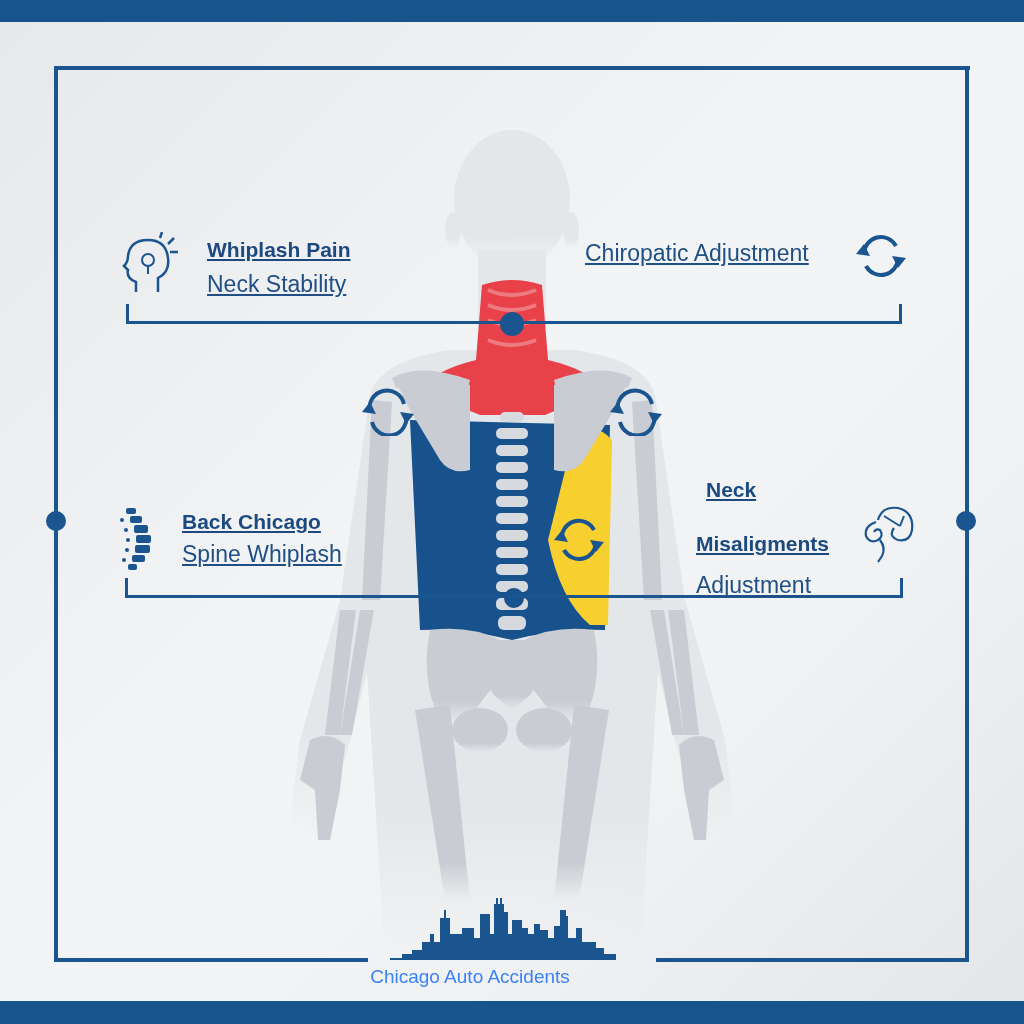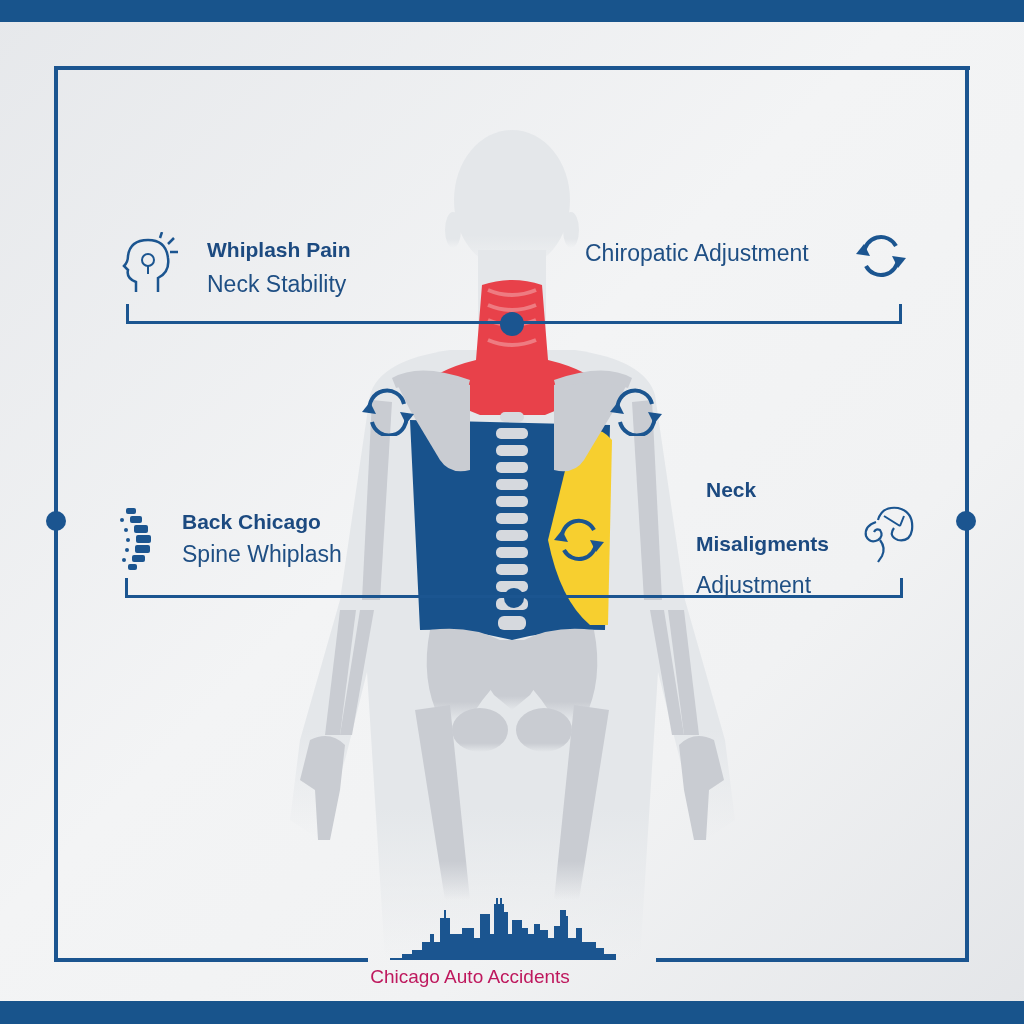--- a/index.html
+++ b/index.html
@@ -19,7 +19,7 @@
 
   .figure { position:absolute; left:0; top:0; width:1024px; height:1024px; }
 
-  .label { position:absolute; white-space:nowrap; }
+  .label { position:absolute; white-space:nowrap;text-decoration:underline; }
   .title { font-weight:bold; font-size:21px; color:#1c4a80; }
   .sub { font-size:23px; color:#1f4f84; }
 

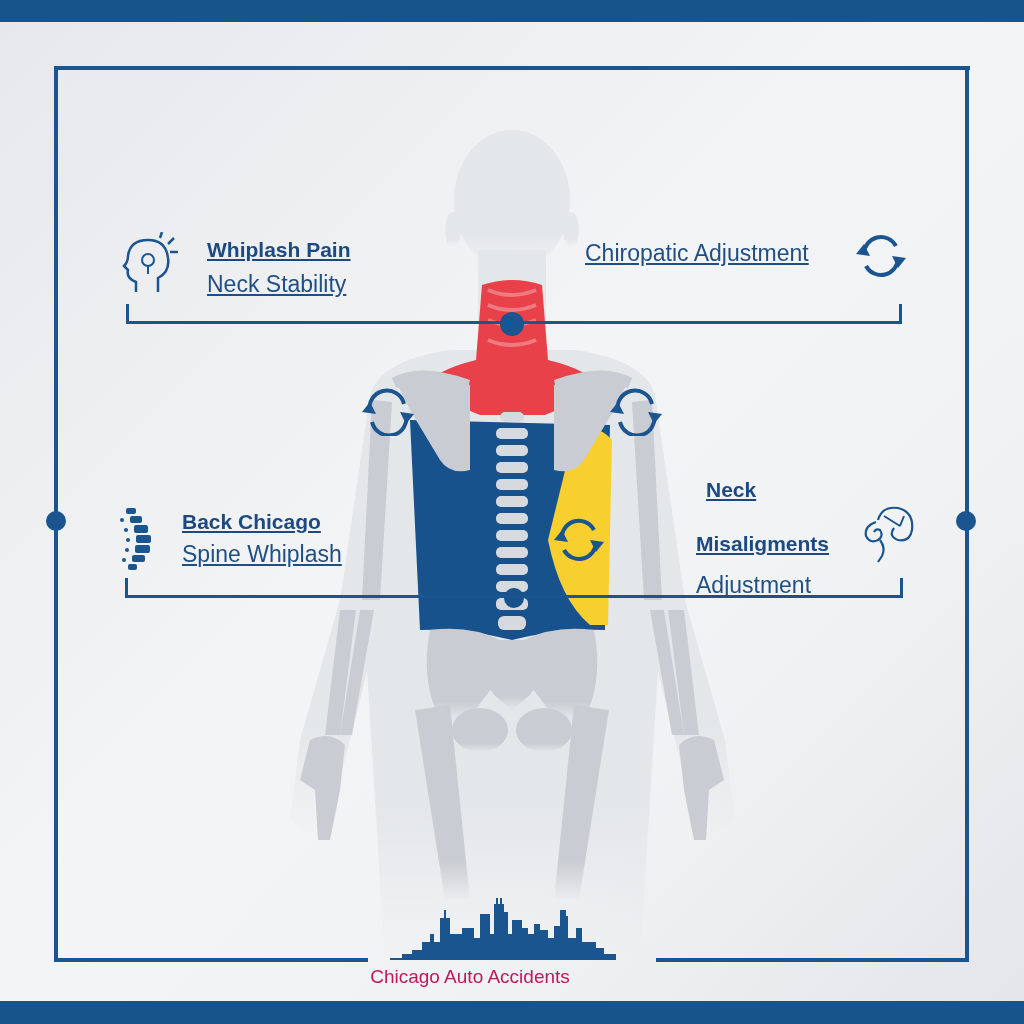--- a/index.html
+++ b/index.html
@@ -27,7 +27,7 @@
 
   .icon { position:absolute; }
 
-  .footer-label { position:absolute; left:0; width:940px; top:966px; text-align:center; font-size:19px; color:#be185d; }
+  .footer-label { position:absolute; left:0; width:940px; top:966px; text-align:center; font-size:19px; color:#3b82f6; }
 </style>
 </head>
 <body>

